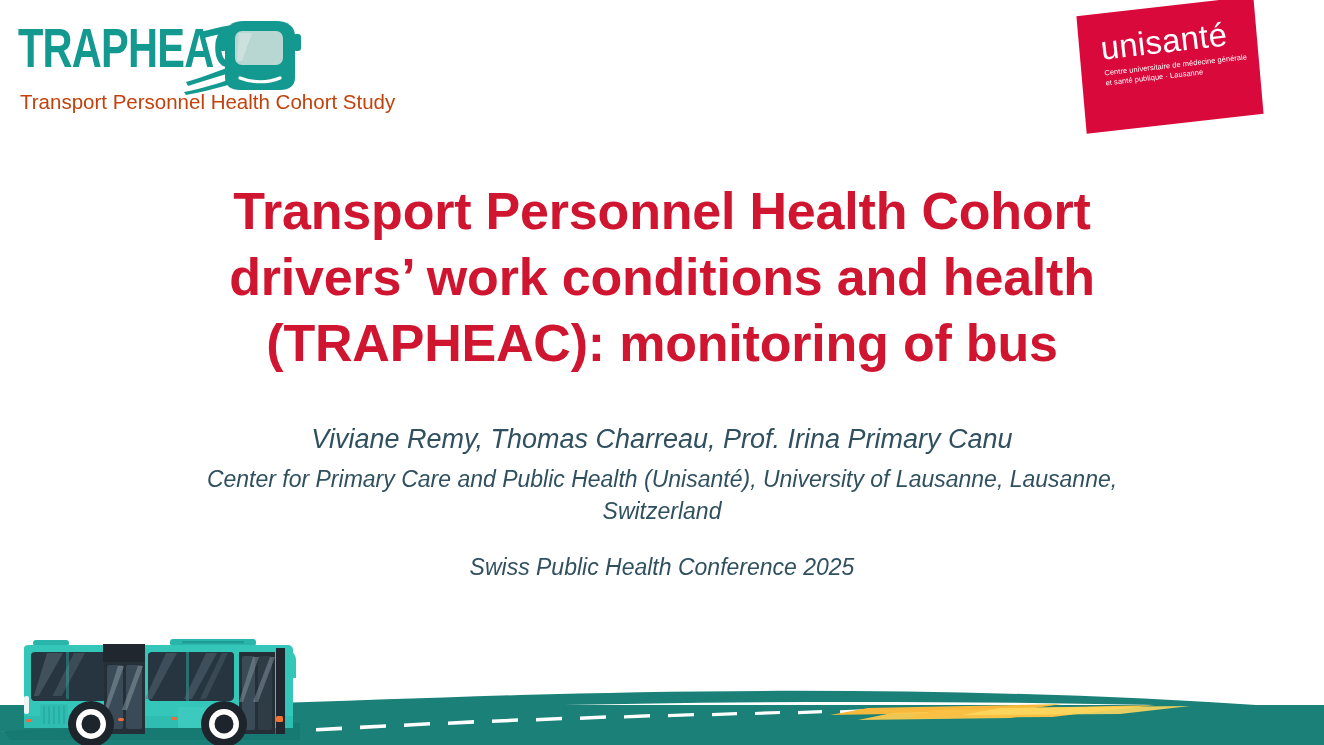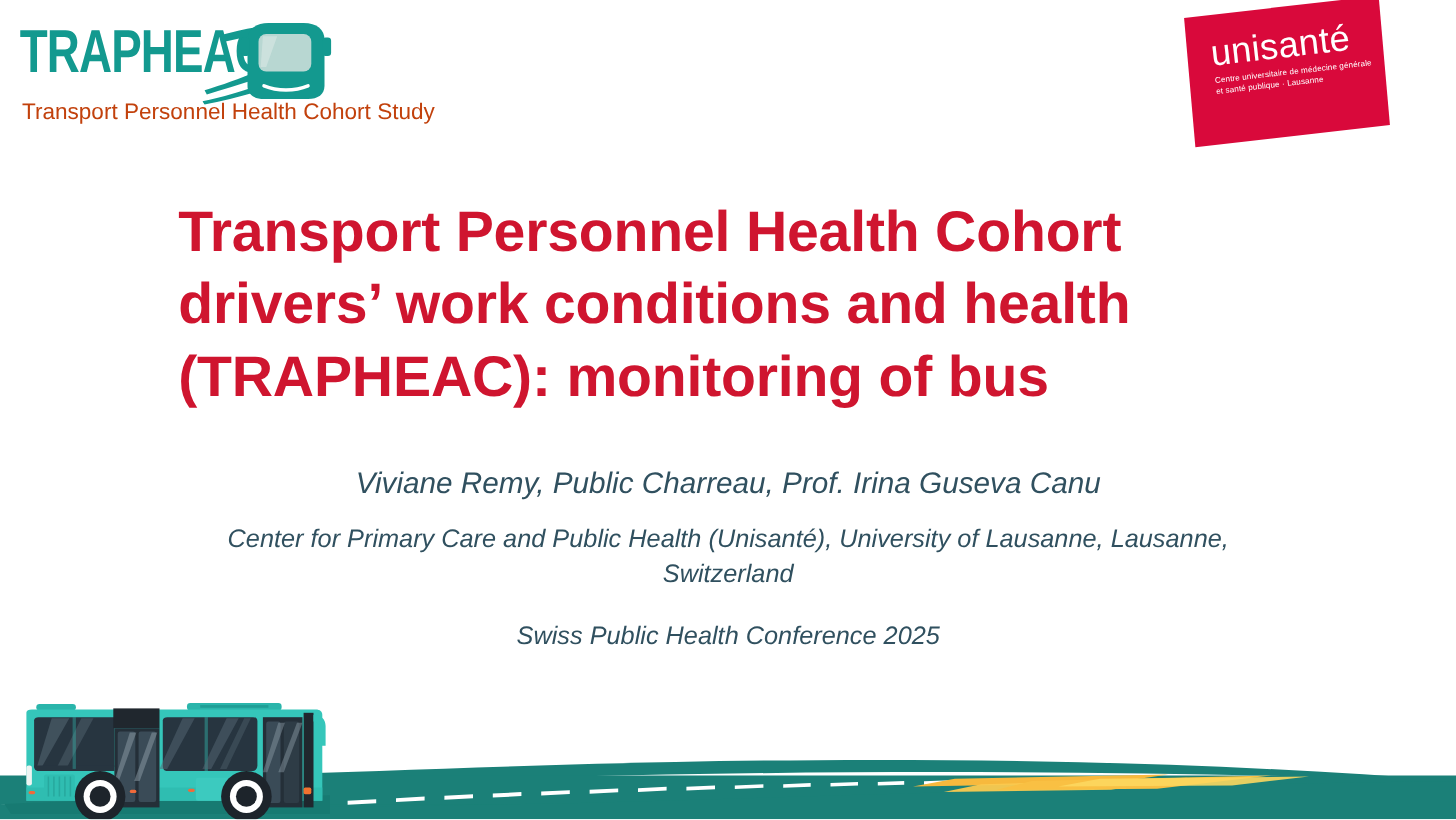--- a/index.html
+++ b/index.html
@@ -109,7 +109,7 @@
     left: 162px;
     top: 178px;
     width: 1000px;
-    text-align: left;
+    text-align: center;
   }
   .title-line {
     font-family: "Liberation Sans", sans-serif;

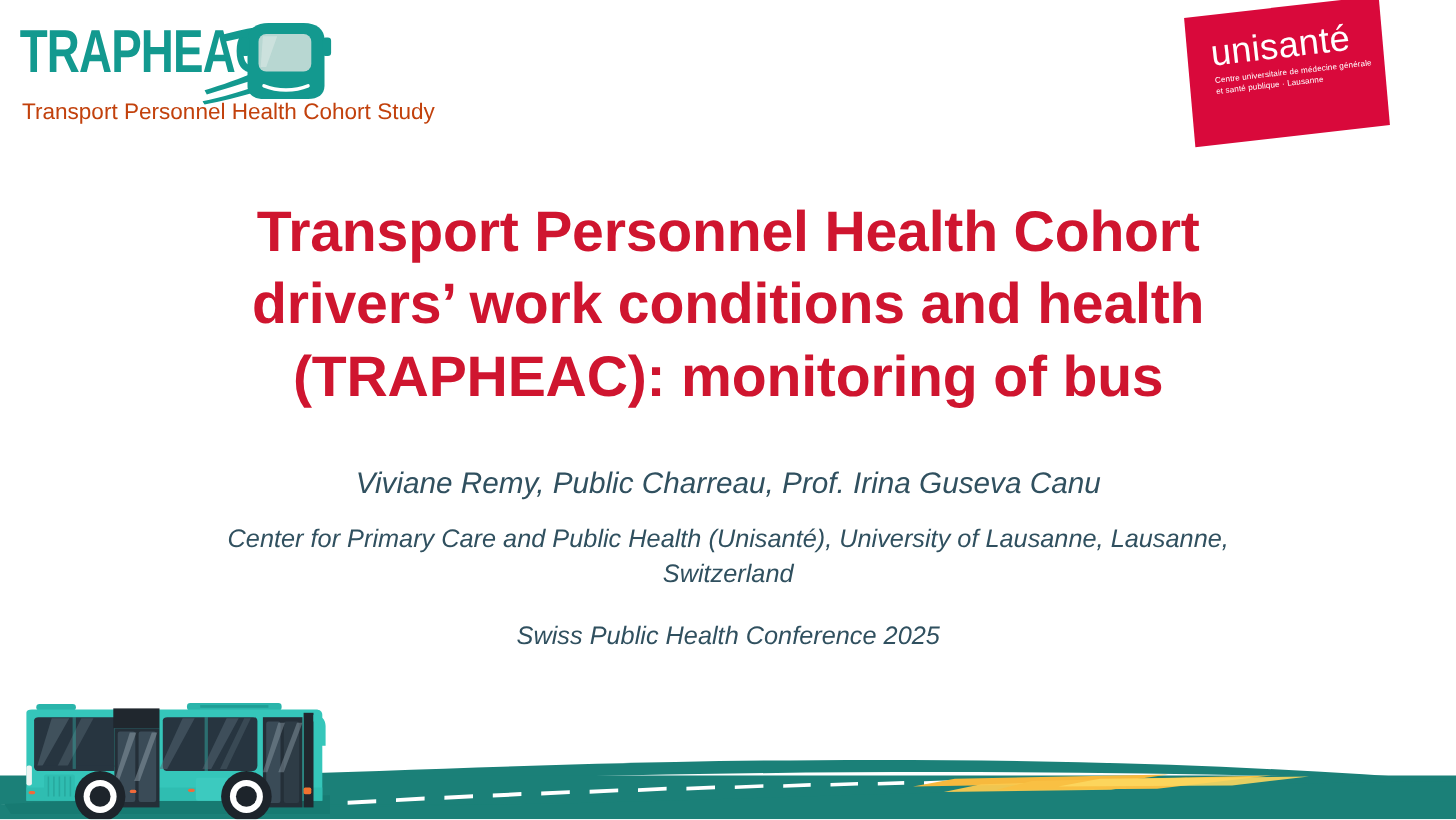--- a/index.html
+++ b/index.html
@@ -203,7 +203,7 @@
   </div>
 
   <div id="authors-block">
-    <div id="authors-names">Viviane Remy, Public Charreau, Prof. Irina Guseva Canu</div>
+    <div id="authors-names">Viviane Remy, Thomas Charreau, Prof. Irina Primary Canu</div>
     <div id="authors-affiliation">Center for Primary Care and Public Health (Unisanté), University of Lausanne, Lausanne, Switzerland</div>
     <div id="authors-conference">Swiss Public Health Conference  2025</div>
   </div>

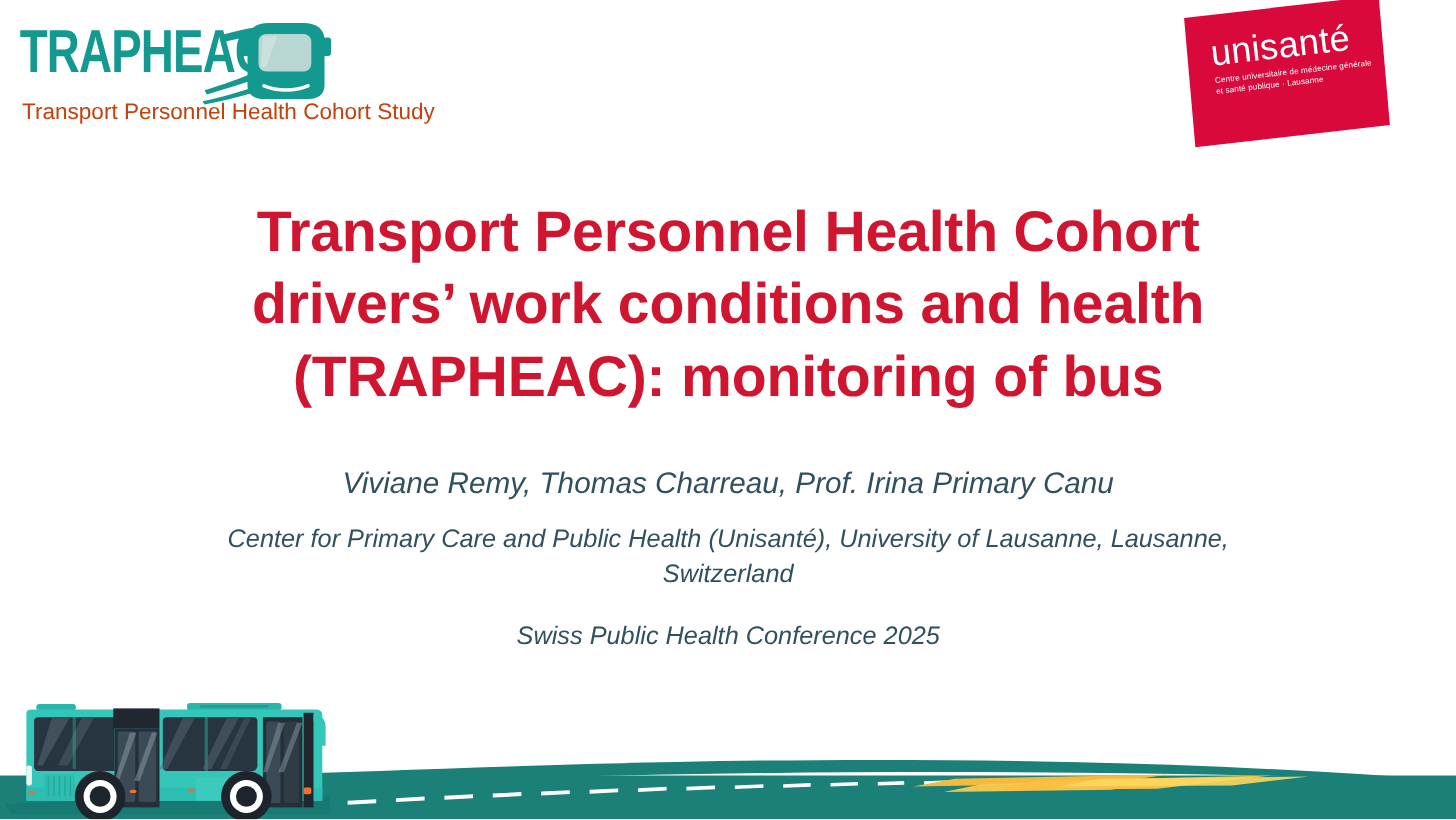--- a/index.html
+++ b/index.html
@@ -139,7 +139,7 @@
   #authors-affiliation {
     font-size: 23px;
     line-height: 32px;
-    margin-top: 15px;
+    margin-top: 5px;
     padding: 0 60px;
   }
   #authors-conference {

